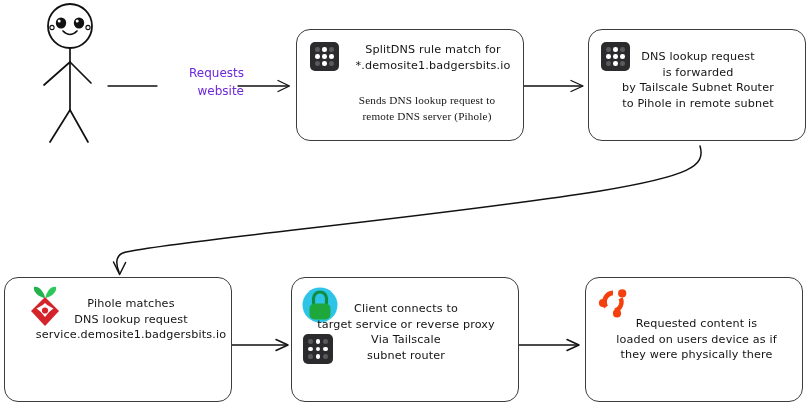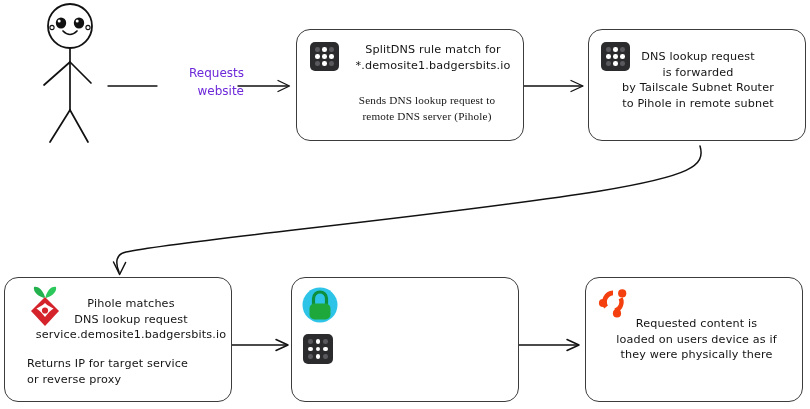--- a/index.html
+++ b/index.html
@@ -220,6 +220,10 @@
       <span class="ts-dot on"></span>
       <span class="ts-dot"></span>
     </div>
+    <div class="node-text" style="top:23px; left:4px; width:220px;">Client connects to
+target service or reverse proxy
+Via Tailscale
+subnet router</div>
   </div>
 </div>
 

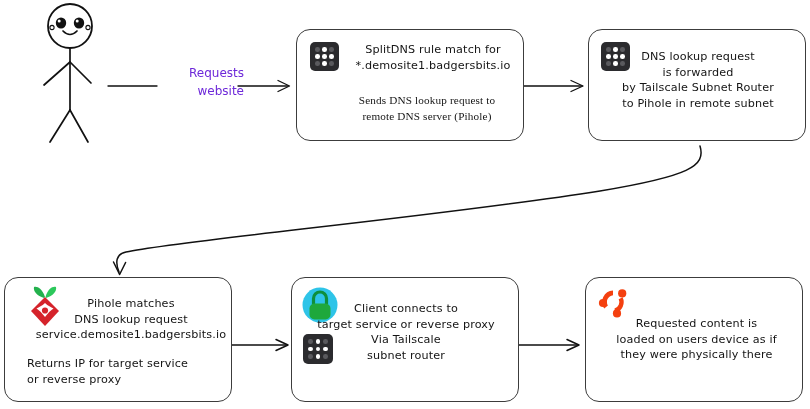--- a/index.html
+++ b/index.html
@@ -193,8 +193,6 @@
     <div class="node-text" style="top:18px; left:4px; width:220px;">Pihole matches
 DNS lookup request
 service.demosite1.badgersbits.io</div>
-    <div class="node-text left" style="top:78px; left:10px; width:214px;">Returns IP for target service
-or reverse proxy</div>
   </div>
 </div>
 

